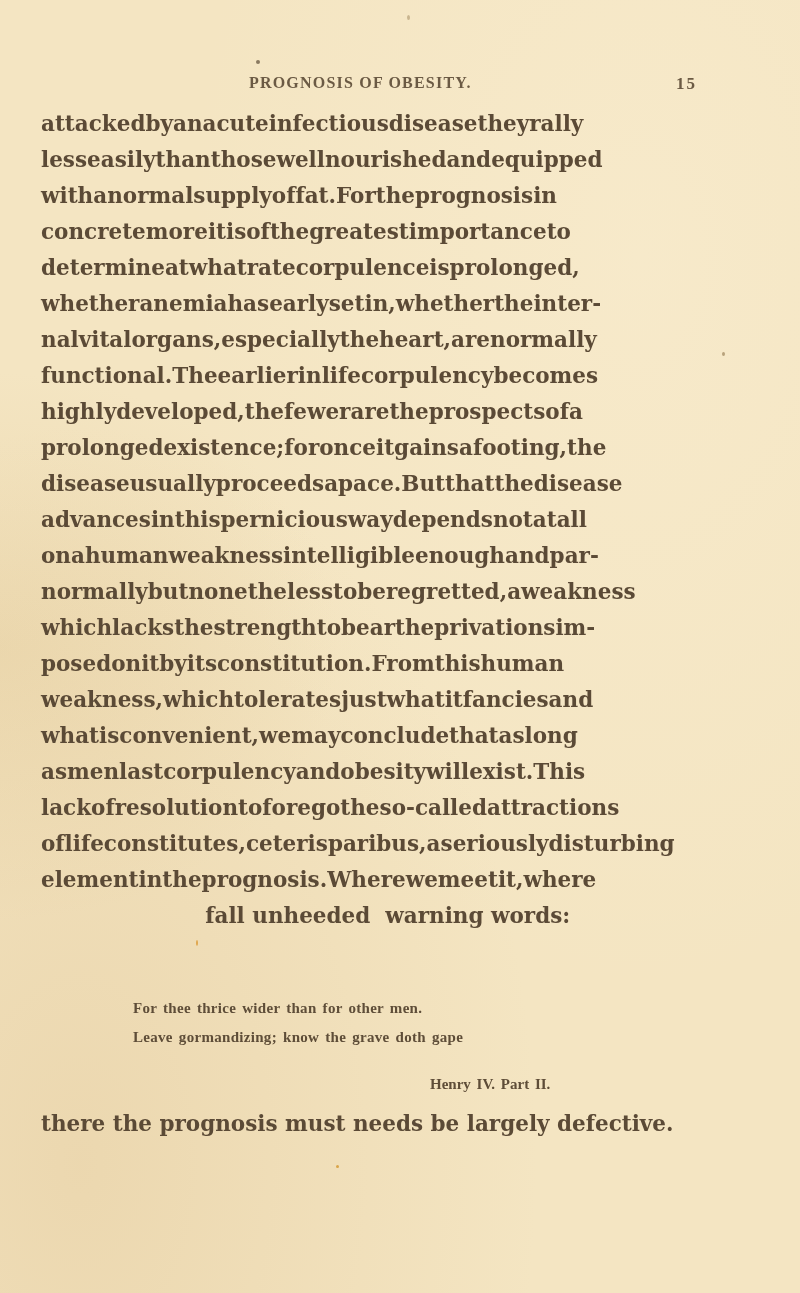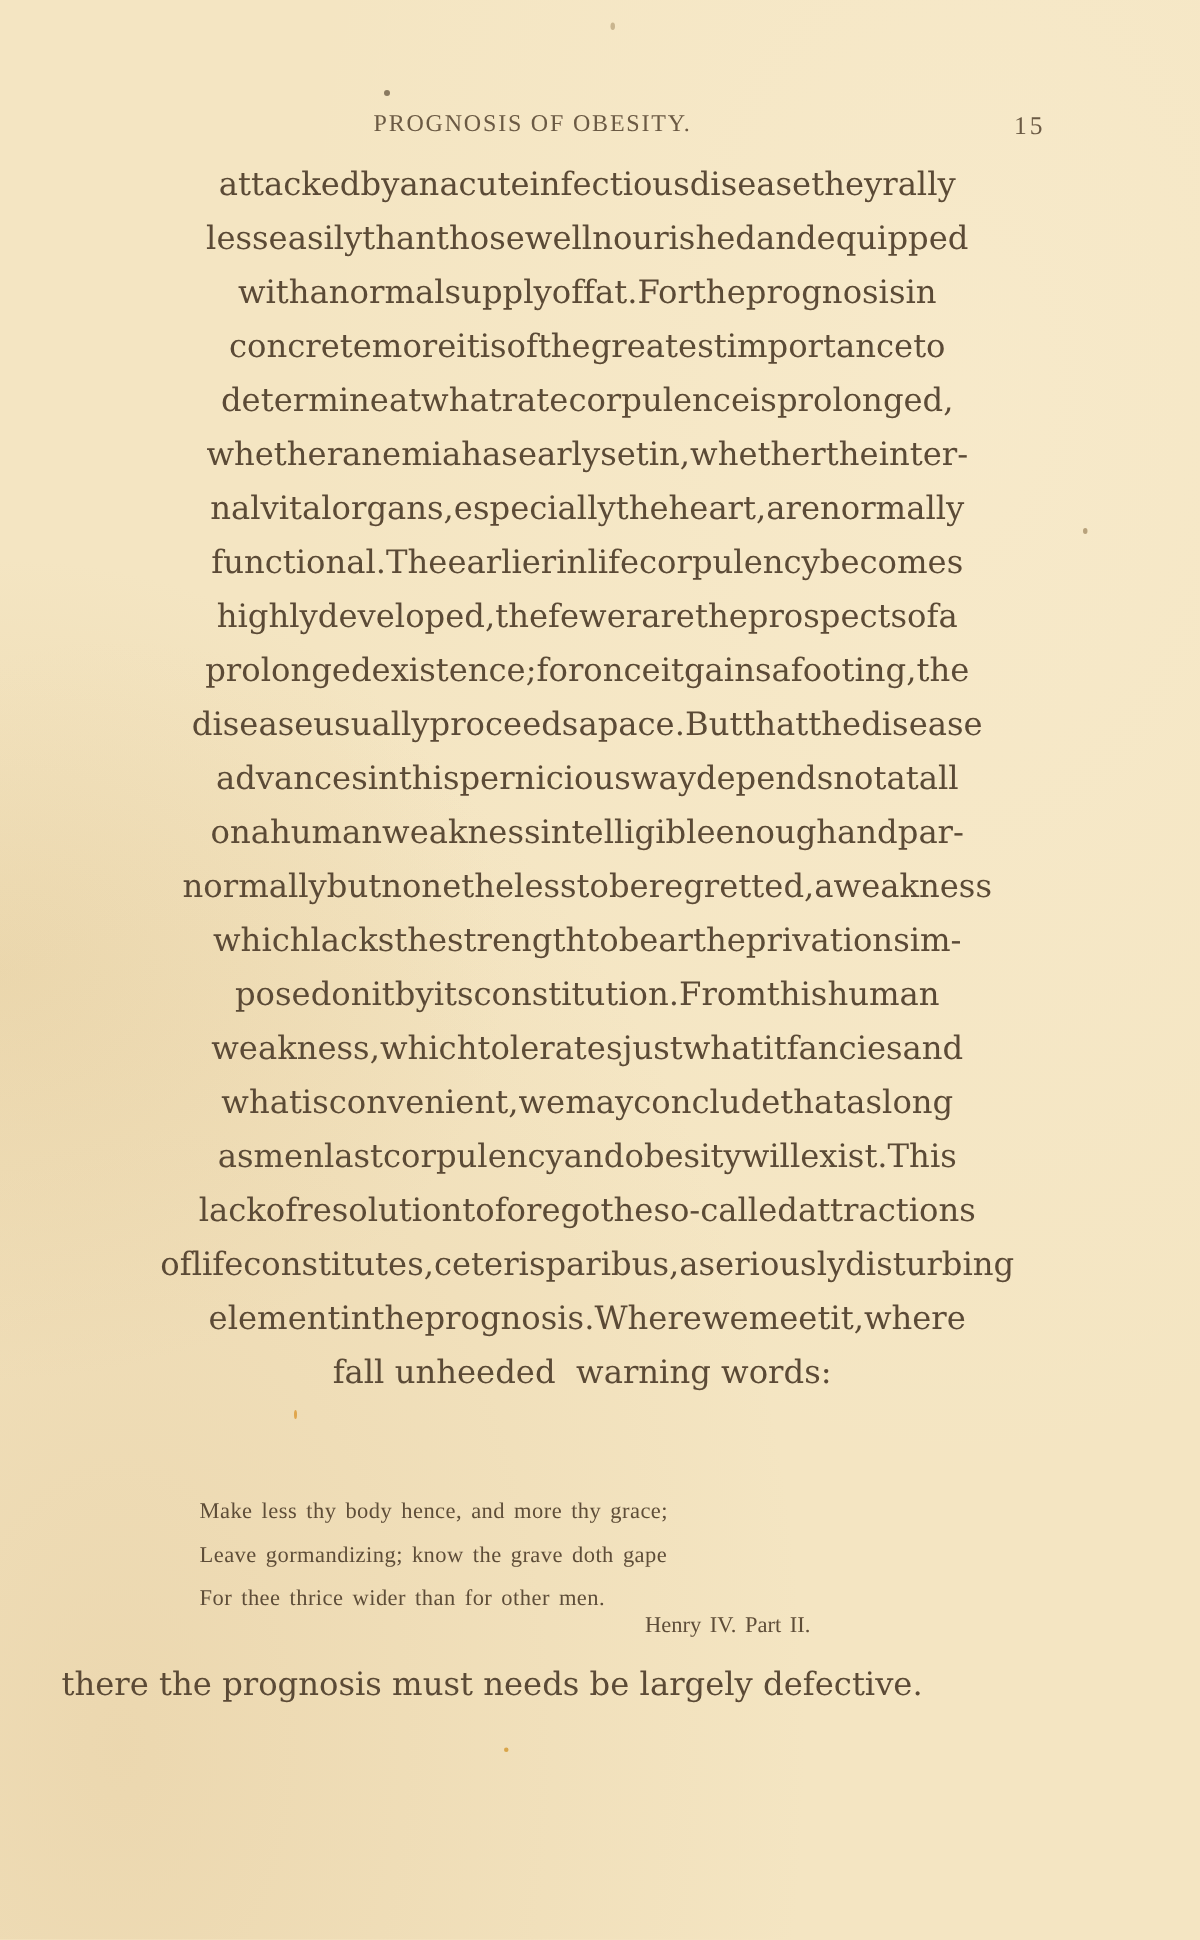--- a/index.html
+++ b/index.html
@@ -24,6 +24,7 @@
     left: 0; top: 0;
     width: 800px;
     height: 1293px;
+    font-weight: bold;
   }
   .running-head {
     position: absolute;

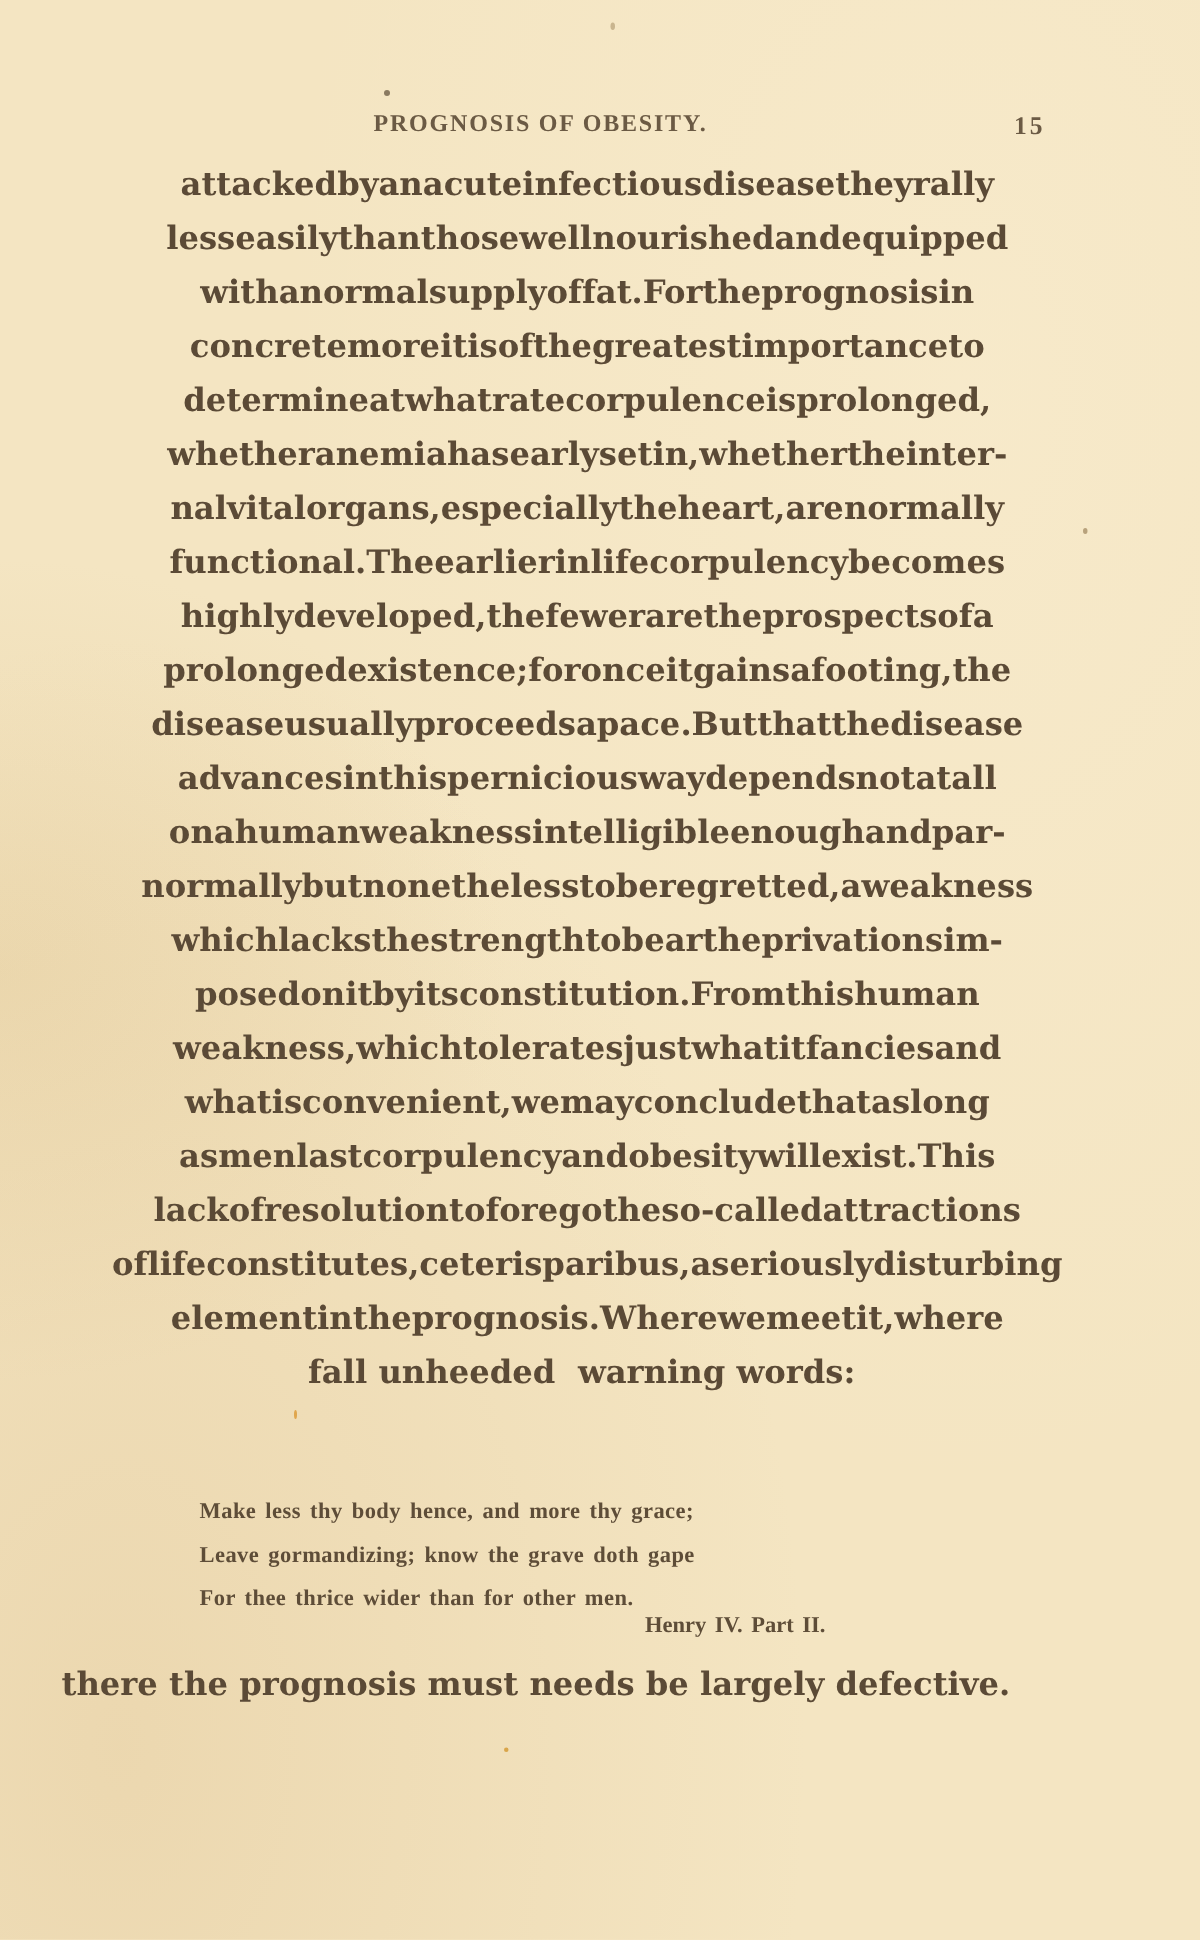--- a/index.html
+++ b/index.html
@@ -59,7 +59,7 @@
     white-space: nowrap;
     overflow: visible;
     display: flex;
-    justify-content: center;
+    justify-content: flex-start;
   }
   .line.last {
     justify-content: center;

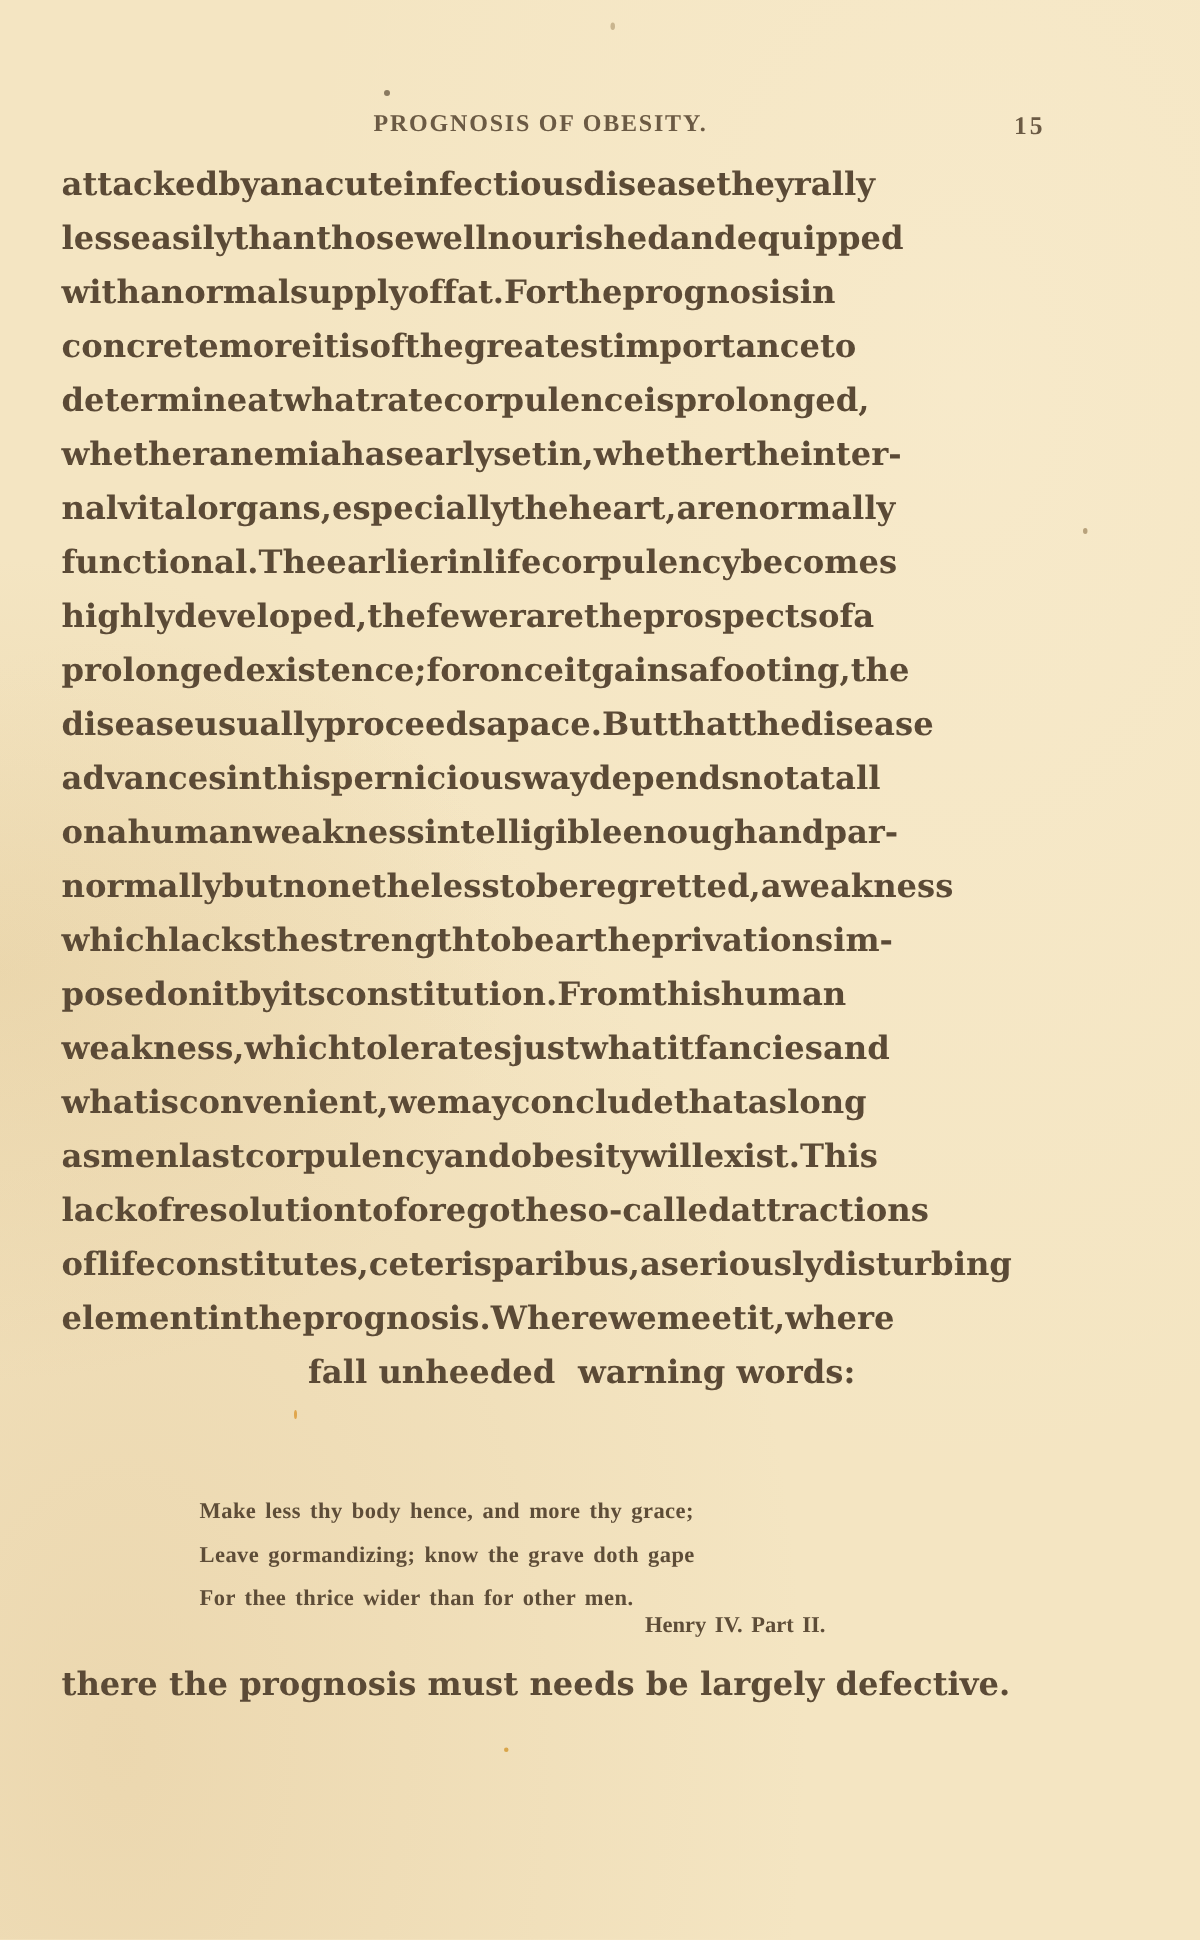--- a/index.html
+++ b/index.html
@@ -347,7 +347,6 @@
   </div>
 
   <div class="quote">
-    <div class="qline">Make less thy body hence, and more thy grace;</div>
     <div class="qline">Leave gormandizing; know the grave doth gape</div>
     <div class="qline">For thee thrice wider than for other men.</div>
   </div>

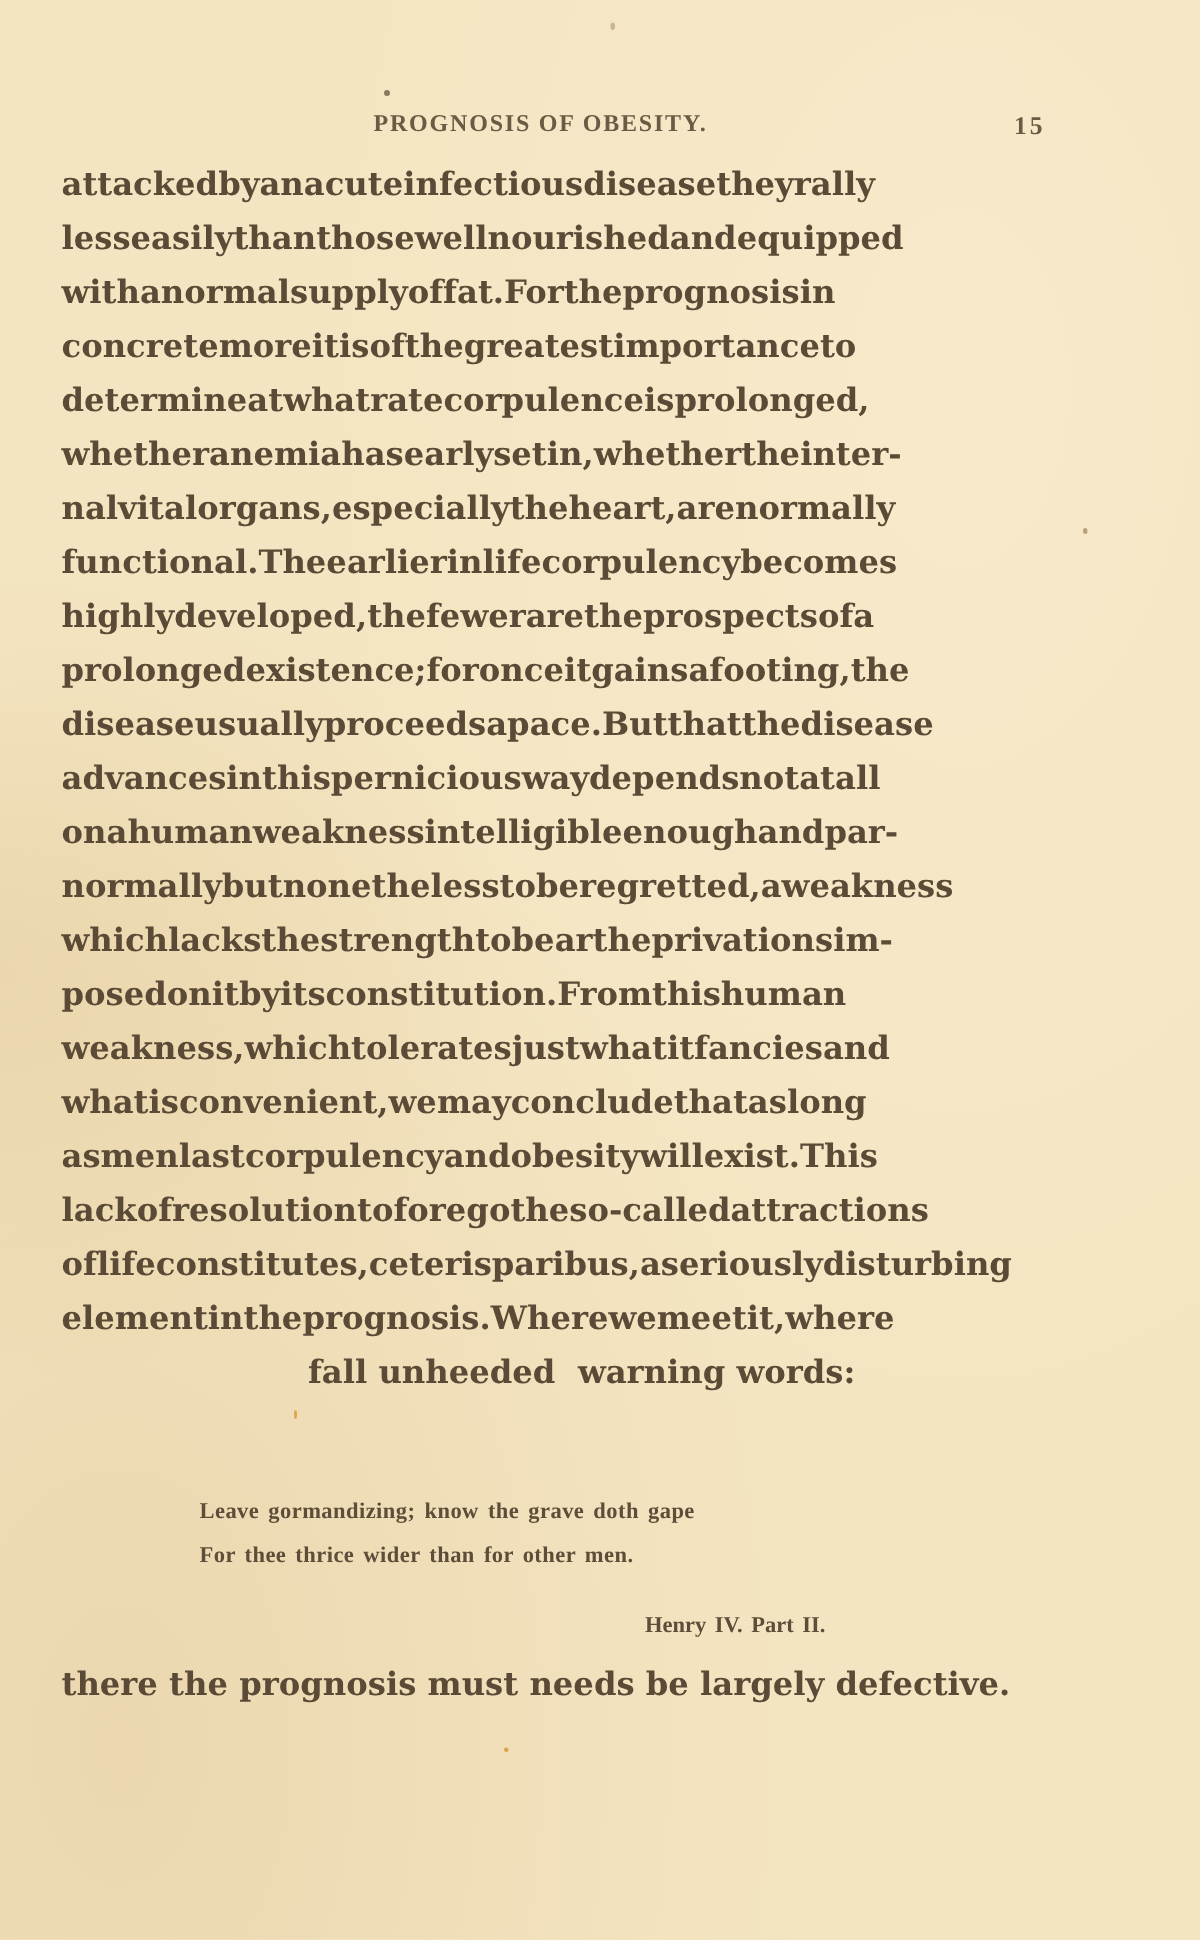--- a/index.html
+++ b/index.html
@@ -347,8 +347,8 @@
   </div>
 
   <div class="quote">
+    <div class="qline">For thee thrice wider than for other men.</div>
     <div class="qline">Leave gormandizing; know the grave doth gape</div>
-    <div class="qline">For thee thrice wider than for other men.</div>
   </div>
   <div class="attribution">Henry IV. Part II.</div>
 

